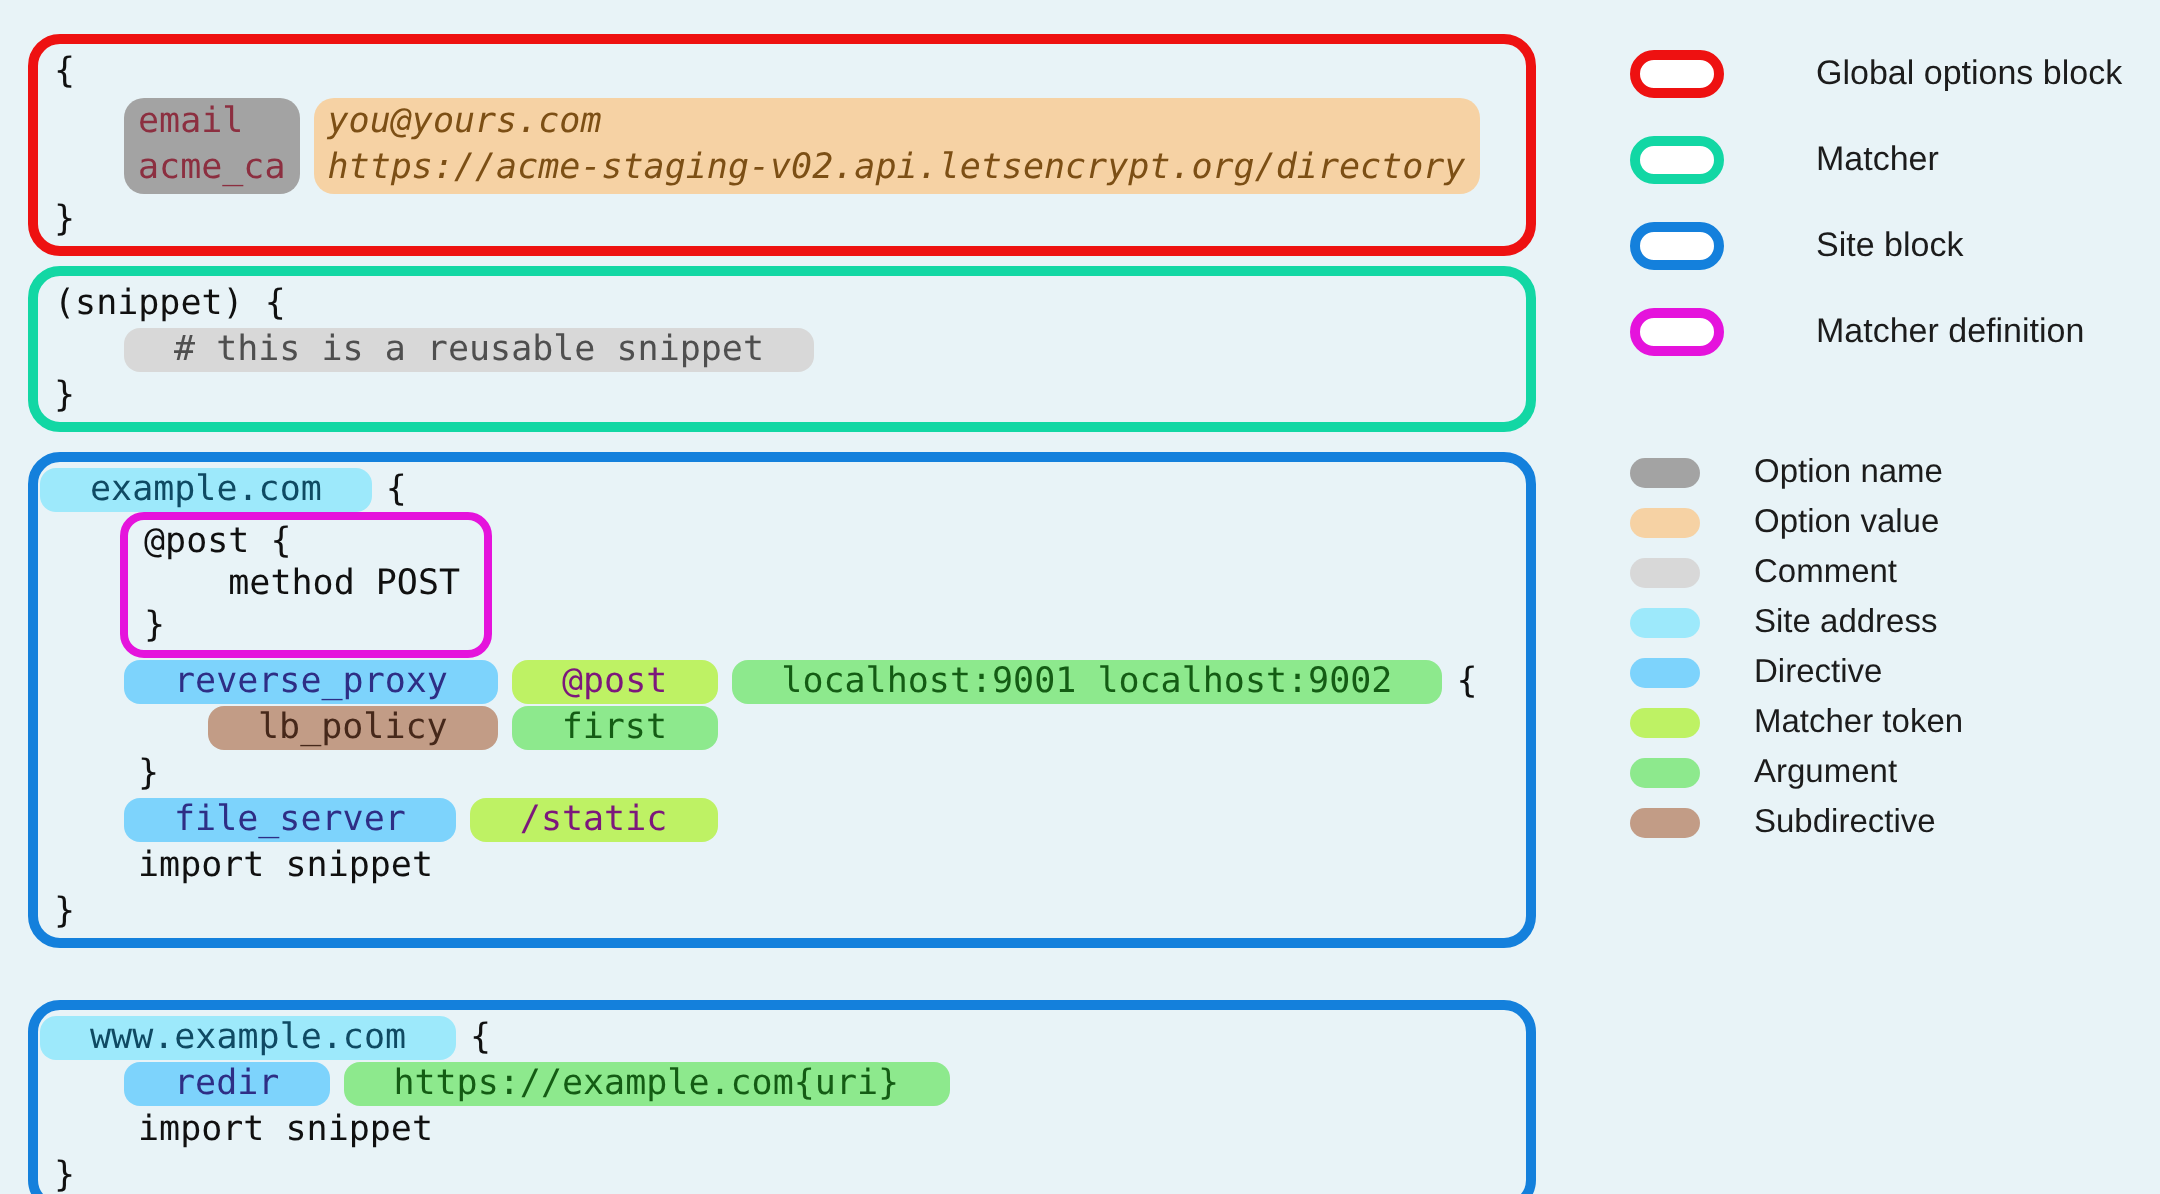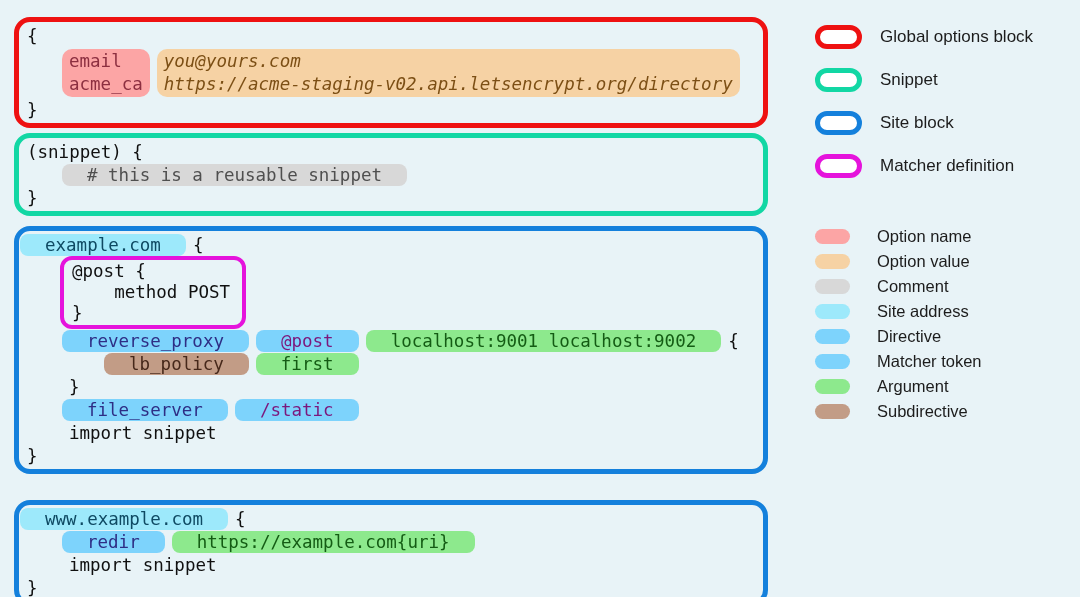--- a/index.html
+++ b/index.html
@@ -55,7 +55,7 @@
 
   
   .legend { position:absolute; left:815px; top:25px; font-family:"Liberation Sans", sans-serif; color:#1c1c1c; }
-  .legend-block-row { display:flex; align-items:center; height:24px; margin-bottom:19px; }
+  .legend-block-row { display:flex; align-items:center; height:24px; margin-bottom:19px;gap:28px; }
   .legend-swatch {
     box-sizing:border-box; width:47px; height:24px;
     border:5px solid #000; border-radius:12px; background:#ffffff;

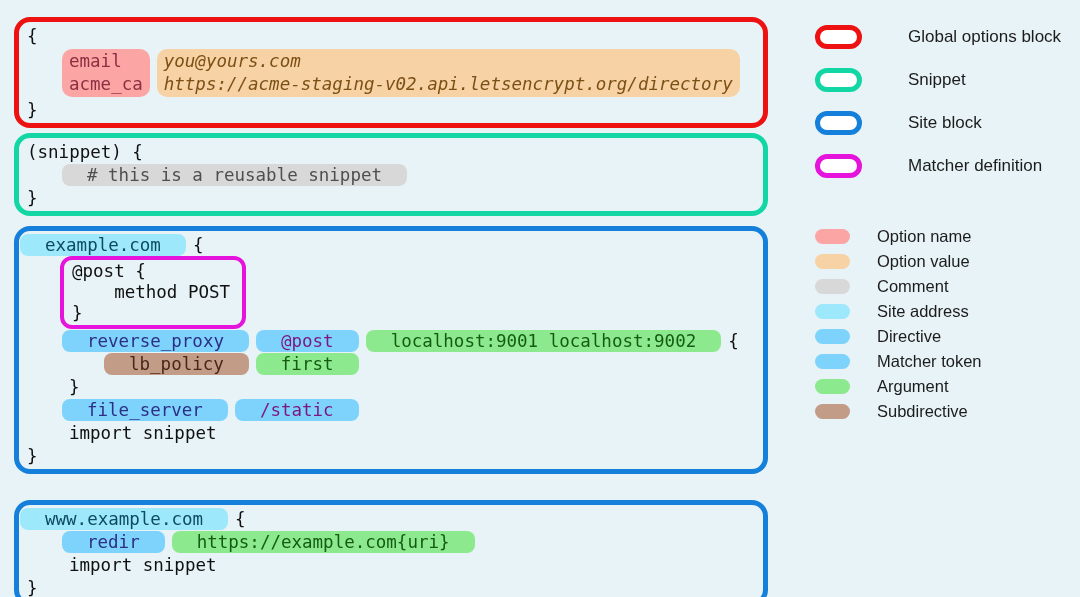--- a/index.html
+++ b/index.html
@@ -36,7 +36,7 @@
   .line > .chip:first-child { margin-left:-7px; }
   .chip.multi { white-space:pre; line-height:23px; height:auto; padding:1px 7px; border-radius:10px; }
 
-  .c-pink   { background:#fca5a5; color:#8c2f40; }
+  .c-pink   { background:#a3a3a3; color:#8c2f40; }
   .c-orange { background:#f6d2a4; color:#7c4f15;font-style:italic; }
   .c-gray   { background:#d8d8d8; color:#4f4f4f; }
   .c-cyan   { background:#9de9fb; color:#0f4a63; }

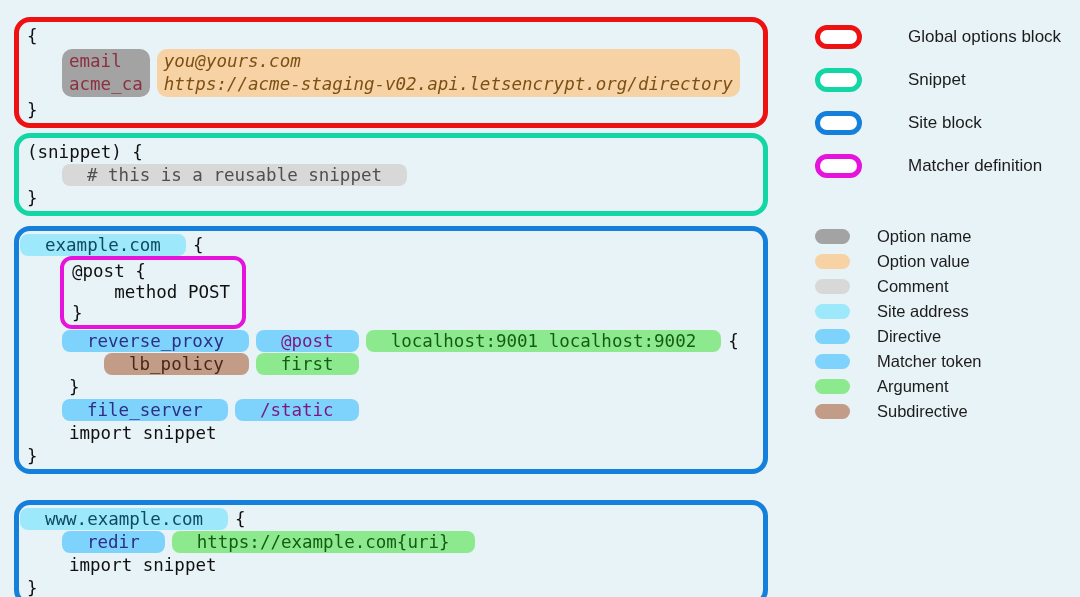--- a/index.html
+++ b/index.html
@@ -162,7 +162,7 @@
   </div>
   <div class="legend-block-row">
     <span class="legend-swatch sw-teal"></span>
-    <span class="legend-block-label">Snippet</span>
+    <span class="legend-block-label">Matcher</span>
   </div>
   <div class="legend-block-row">
     <span class="legend-swatch sw-blue"></span>

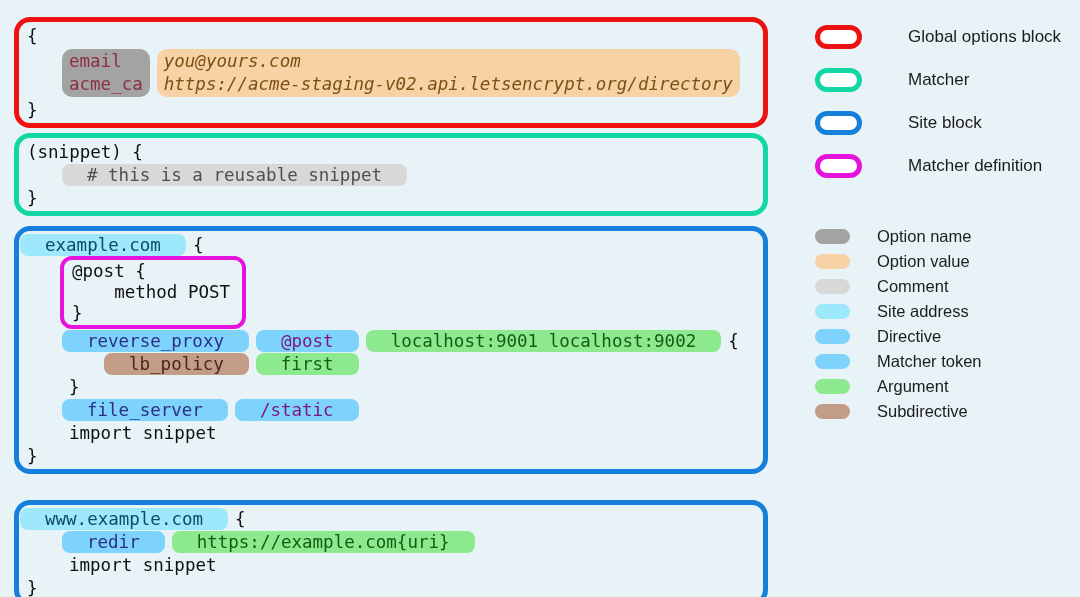--- a/index.html
+++ b/index.html
@@ -41,7 +41,7 @@
   .c-gray   { background:#d8d8d8; color:#4f4f4f; }
   .c-cyan   { background:#9de9fb; color:#0f4a63; }
   .c-lav    { background:#7dd3fc; color:#2e2e85; }
-  .c-orchid { background:#7dd3fc; color:#7c177c; }
+  .c-orchid { background:#bef264; color:#7c177c; }
   .c-green  { background:#8de98d; color:#145c14; }
   .c-brown  { background:#c29c86; color:#46281a; }
 

